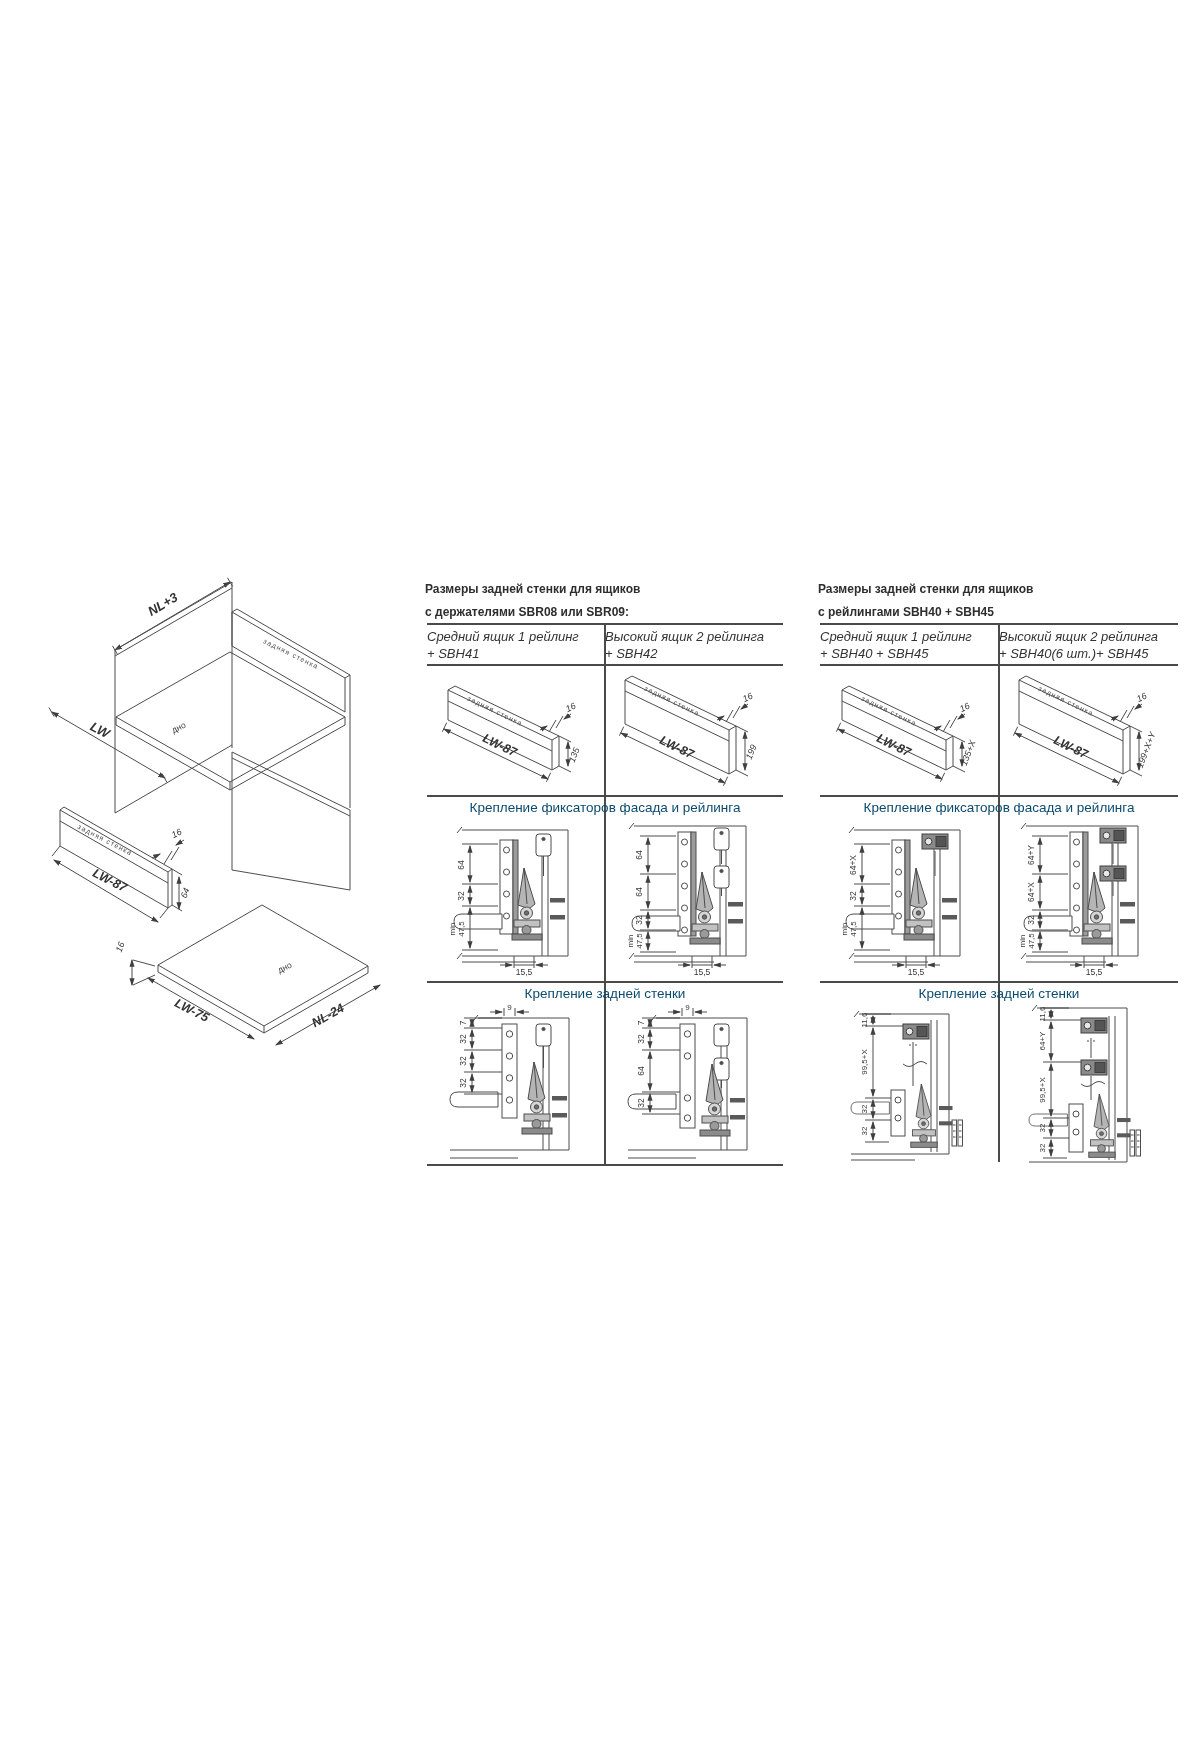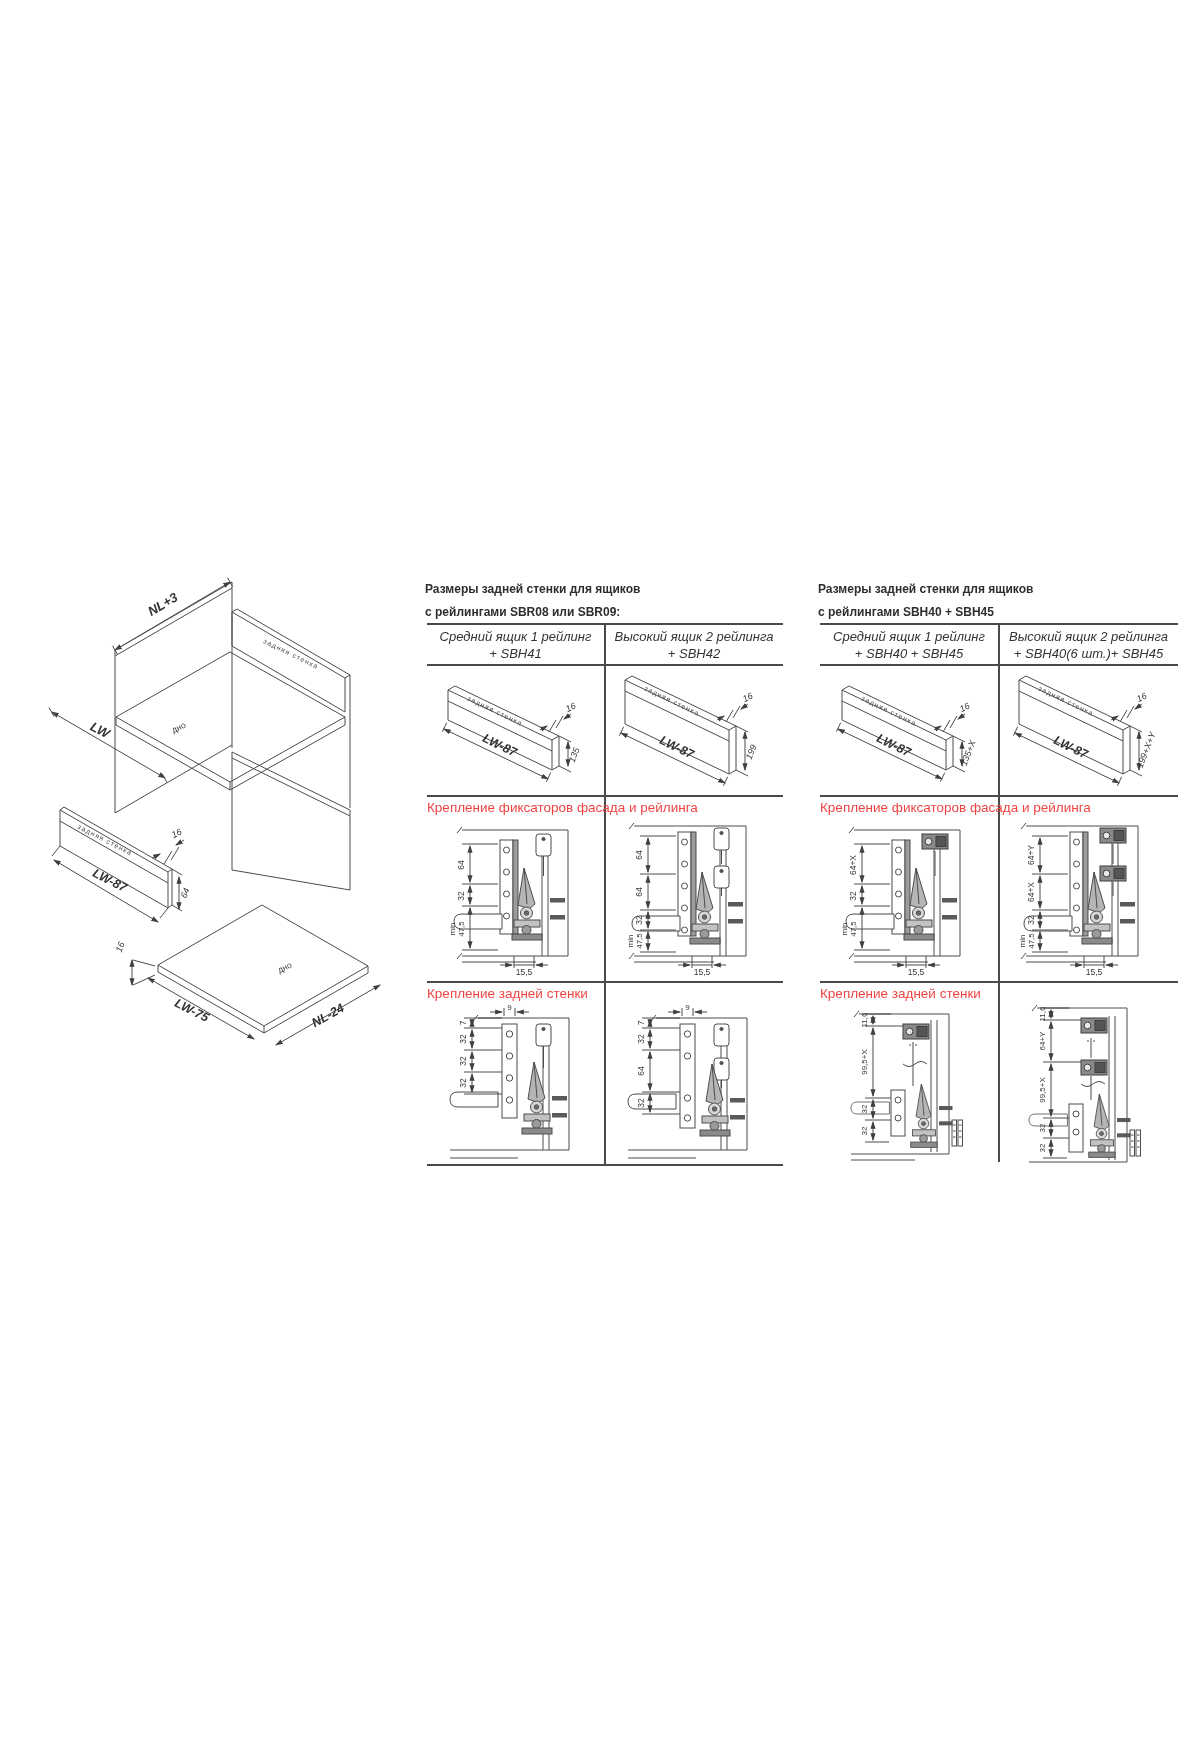--- a/index.html
+++ b/index.html
@@ -107,7 +107,7 @@
 
 <div class="ttl" style="left:425px;top:578px;width:360px">
   <div>Размеры задней стенки для ящиков</div>
-  <div>с рейлингами SBR08 или SBR09:</div>
+  <div>с держателями SBR08 или SBR09:</div>
 </div>
 <div class="hr" style="left:427px;top:623px;width:356px"></div>
 <div class="colhead" style="left:427px;top:628px;width:177px">

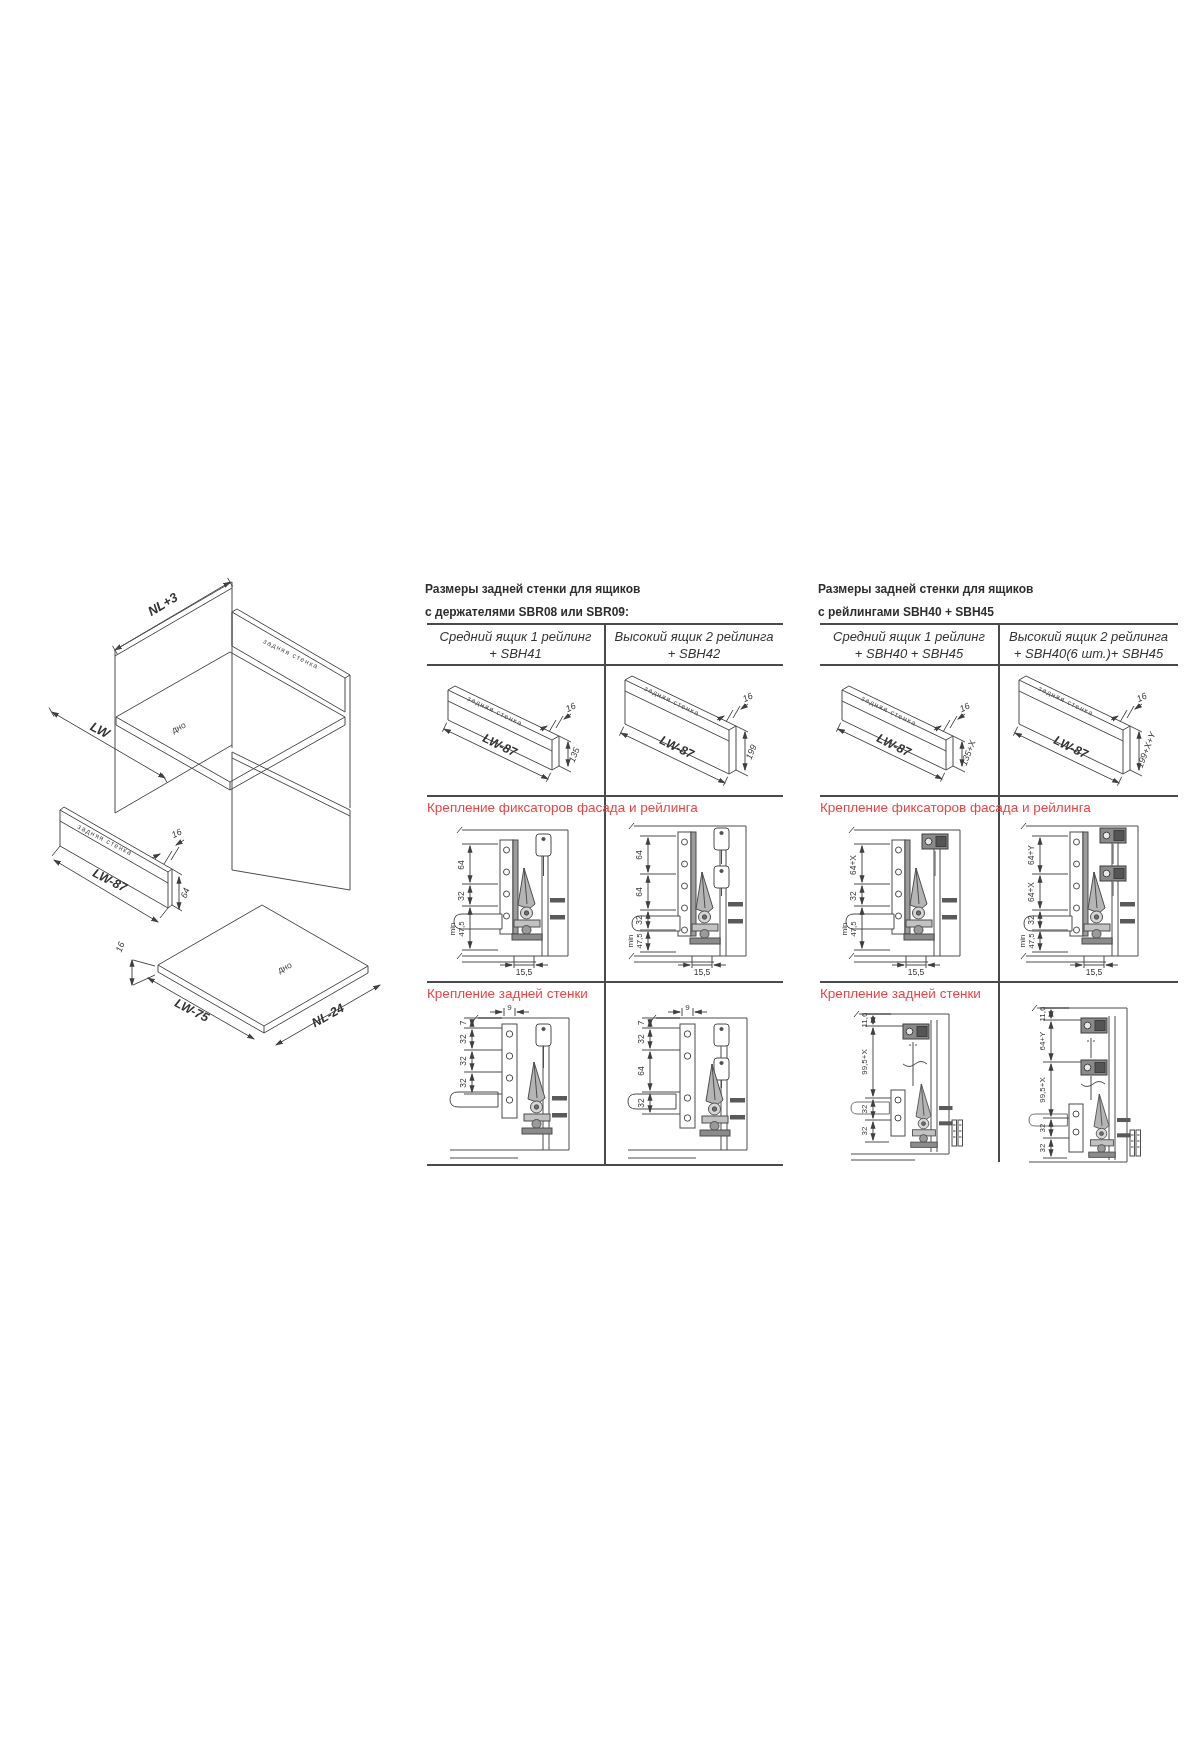--- a/index.html
+++ b/index.html
@@ -7,7 +7,7 @@
         font-family:"Liberation Sans",sans-serif;color:#333;}
   .abs{position:absolute;}
   .ttl{position:absolute;text-align:left;font-weight:bold;font-size:12px;line-height:23px;color:#2e2e2e;}
-  .colhead{position:absolute;text-align:center;font-style:italic;font-size:13px;line-height:17px;color:#333;}
+  .colhead{position:absolute;text-align:left;font-style:italic;font-size:13px;line-height:17px;color:#333;}
   .sect{position:absolute;font-size:13.5px;color:#ef4444;}
   .hr{position:absolute;height:1.5px;background:#4a4a4a;}
   .vr{position:absolute;width:1.5px;background:#4a4a4a;}

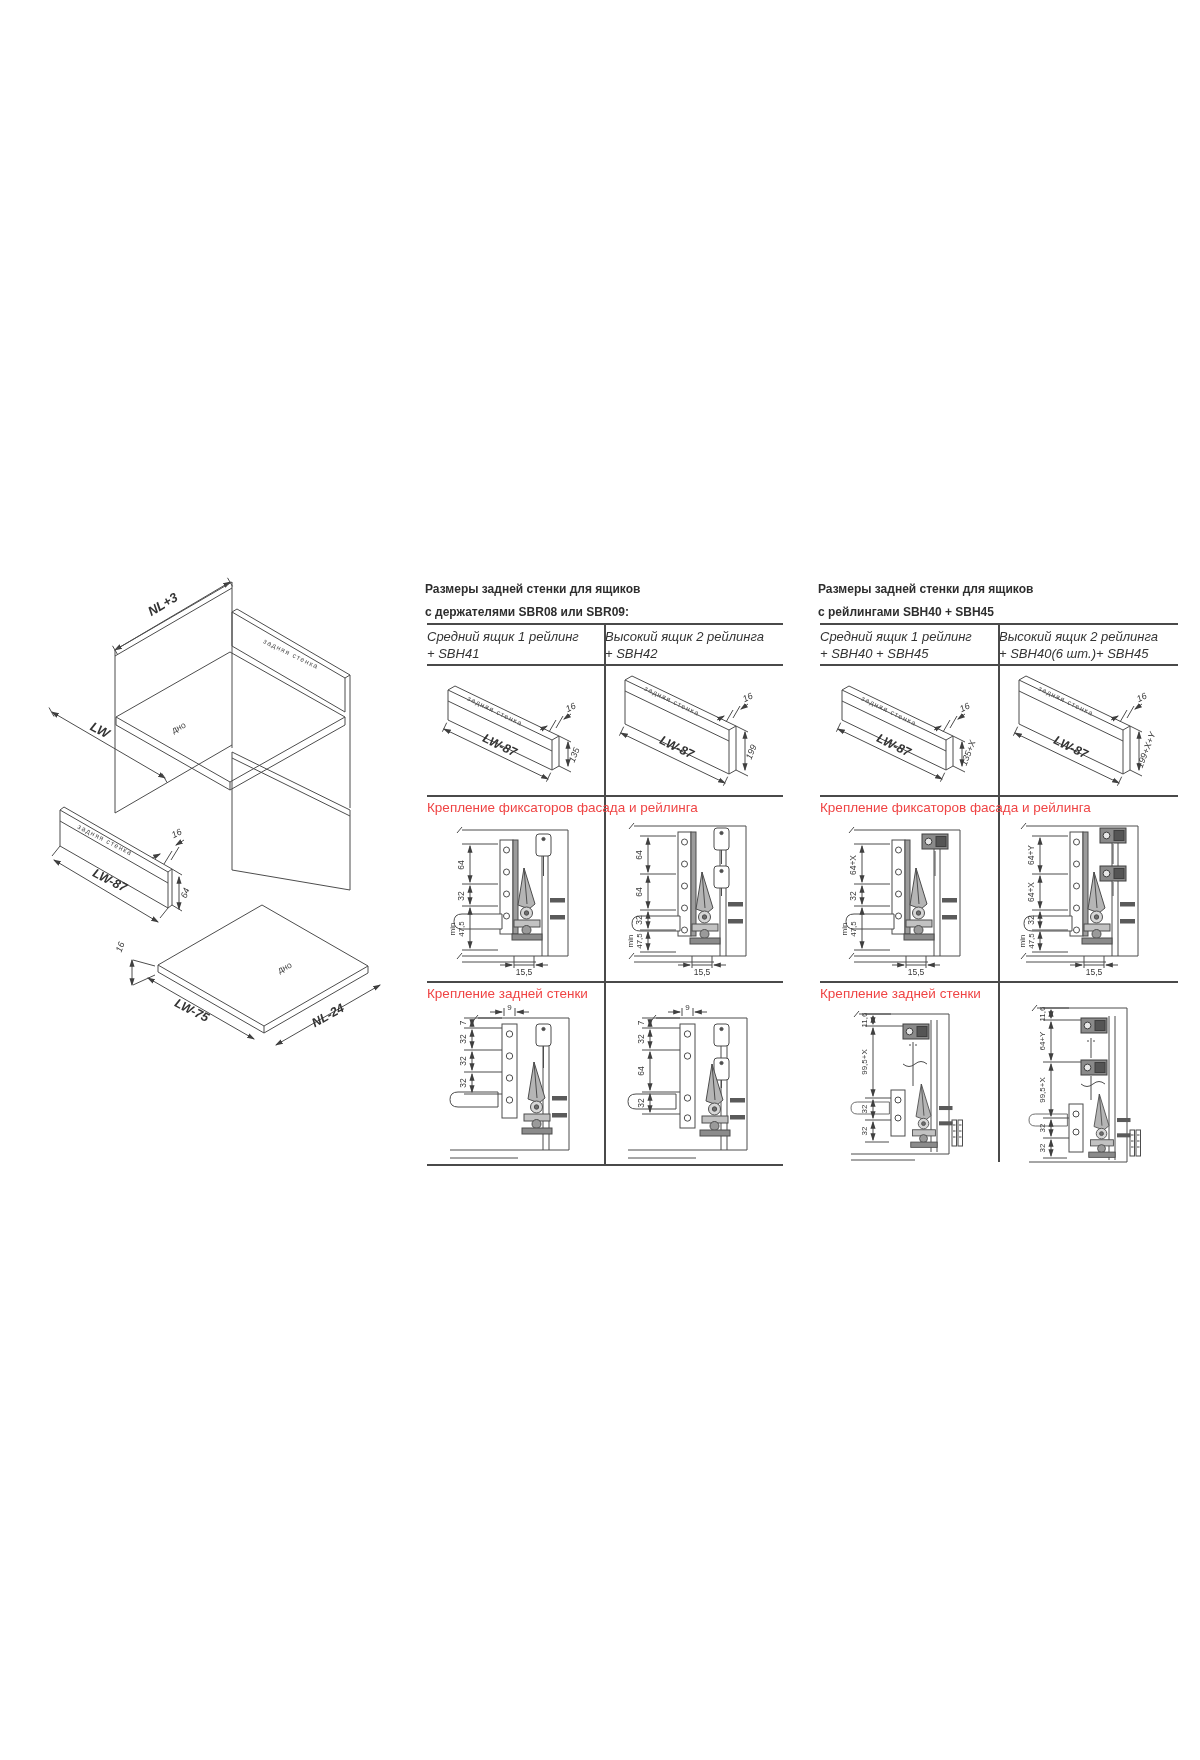--- a/index.html
+++ b/index.html
@@ -8,7 +8,7 @@
   .abs{position:absolute;}
   .ttl{position:absolute;text-align:left;font-weight:bold;font-size:12px;line-height:23px;color:#2e2e2e;}
   .colhead{position:absolute;text-align:left;font-style:italic;font-size:13px;line-height:17px;color:#333;}
-  .sect{position:absolute;font-size:13.5px;color:#ef4444;}
+  .sect{position:absolute;text-align:center;font-size:13.5px;color:#0c4a6e;}
   .hr{position:absolute;height:1.5px;background:#4a4a4a;}
   .vr{position:absolute;width:1.5px;background:#4a4a4a;}
   svg{overflow:visible;}

